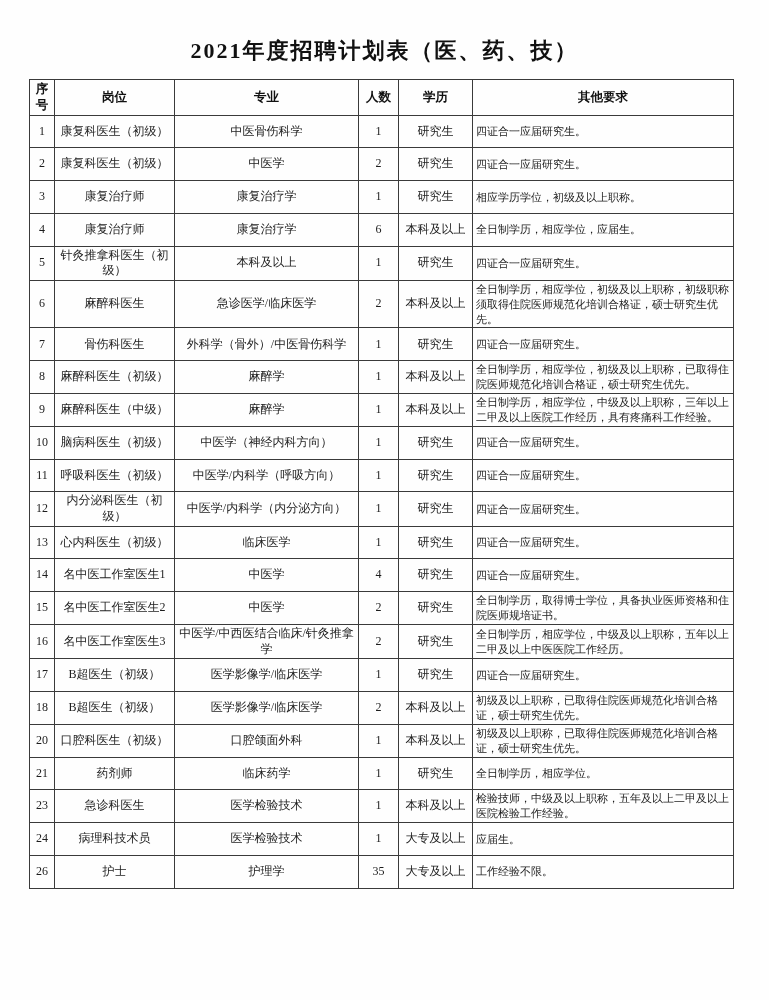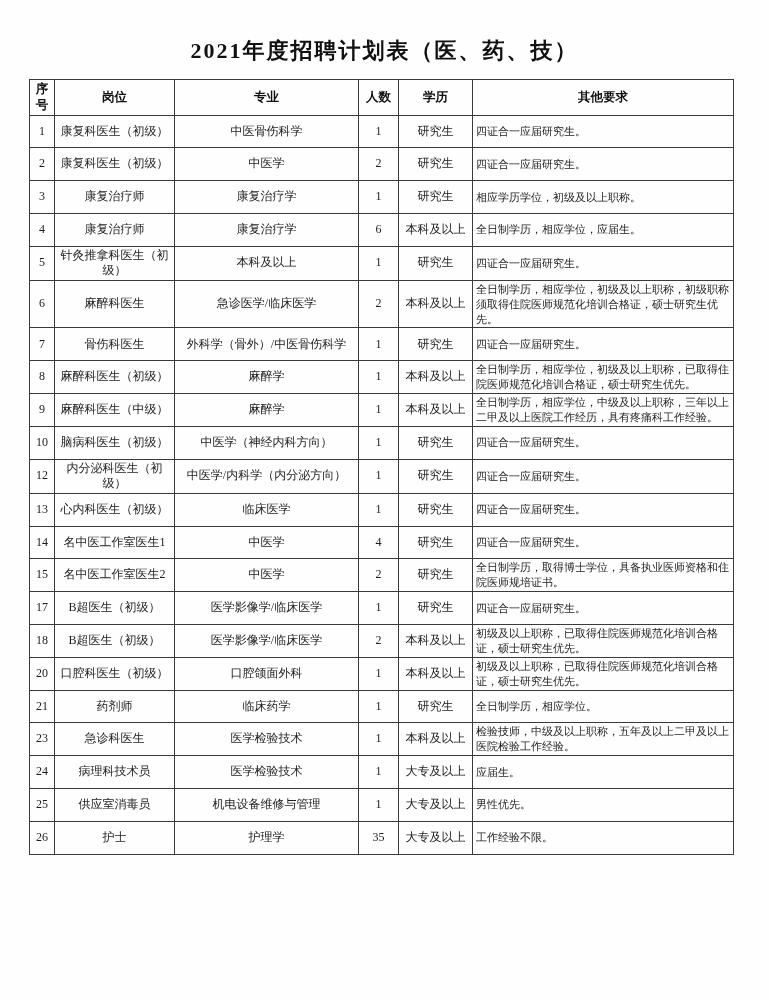--- a/index.html
+++ b/index.html
@@ -174,6 +174,14 @@
           <td class="req">四证合一应届研究生。</td>
         </tr>
         <tr>
+          <td>11</td>
+          <td>呼吸科医生（初级）</td>
+          <td>中医学/内科学（呼吸方向）</td>
+          <td>1</td>
+          <td>研究生</td>
+          <td class="req">四证合一应届研究生。</td>
+        </tr>
+        <tr>
           <td>12</td>
           <td>内分泌科医生（初级）</td>
           <td>中医学/内科学（内分泌方向）</td>

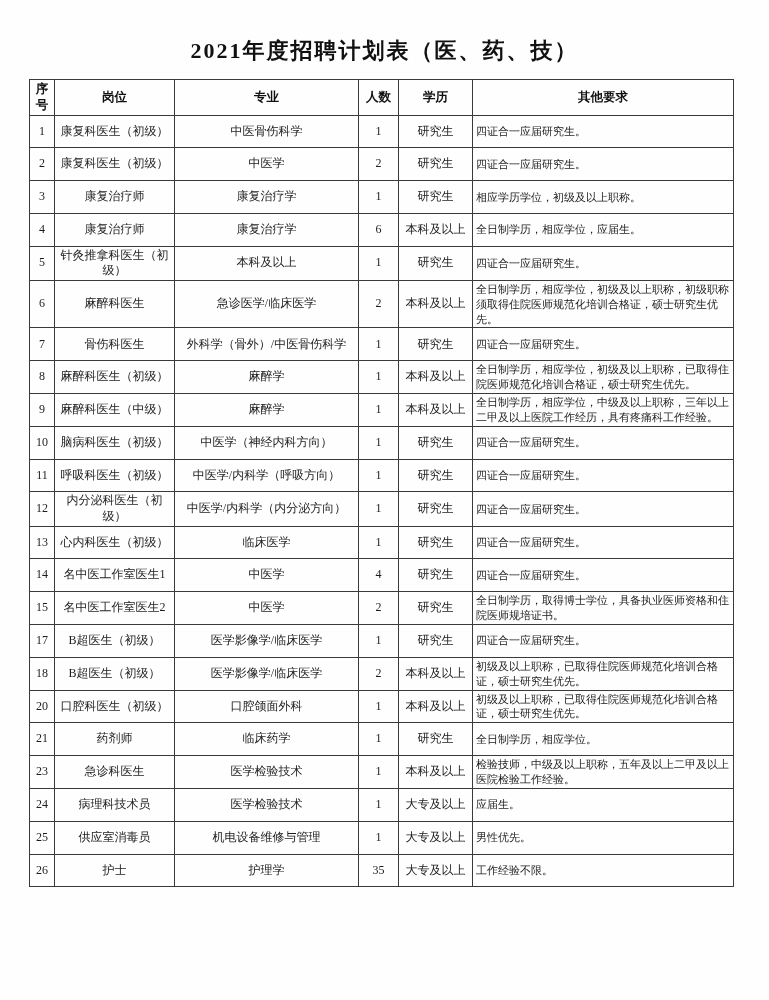--- a/index.html
+++ b/index.html
@@ -214,6 +214,14 @@
           <td class="req">全日制学历，取得博士学位，具备执业医师资格和住院医师规培证书。</td>
         </tr>
         <tr>
+          <td>16</td>
+          <td>名中医工作室医生3</td>
+          <td>中医学/中西医结合临床/针灸推拿学</td>
+          <td>2</td>
+          <td>研究生</td>
+          <td class="req">全日制学历，相应学位，中级及以上职称，五年以上二甲及以上中医医院工作经历。</td>
+        </tr>
+        <tr>
           <td>17</td>
           <td>B超医生（初级）</td>
           <td>医学影像学/临床医学</td>

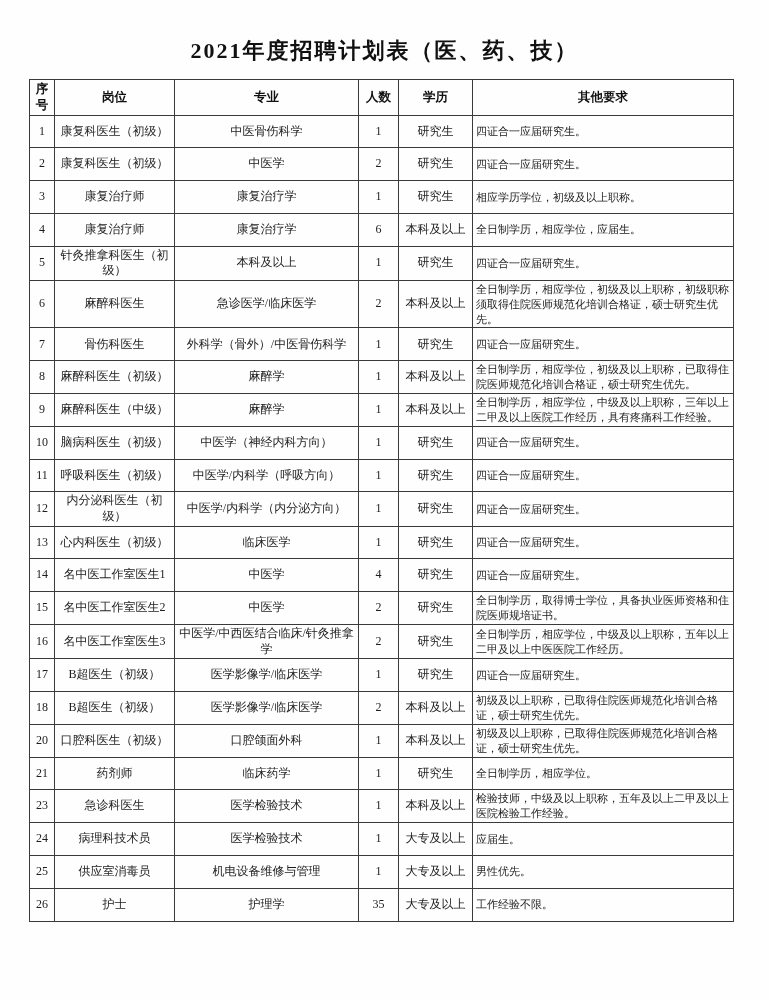--- a/index.html
+++ b/index.html
@@ -270,14 +270,6 @@
           <td class="req">应届生。</td>
         </tr>
         <tr>
-          <td>25</td>
-          <td>供应室消毒员</td>
-          <td>机电设备维修与管理</td>
-          <td>1</td>
-          <td>大专及以上</td>
-          <td class="req">男性优先。</td>
-        </tr>
-        <tr>
           <td>26</td>
           <td>护士</td>
           <td>护理学</td>

